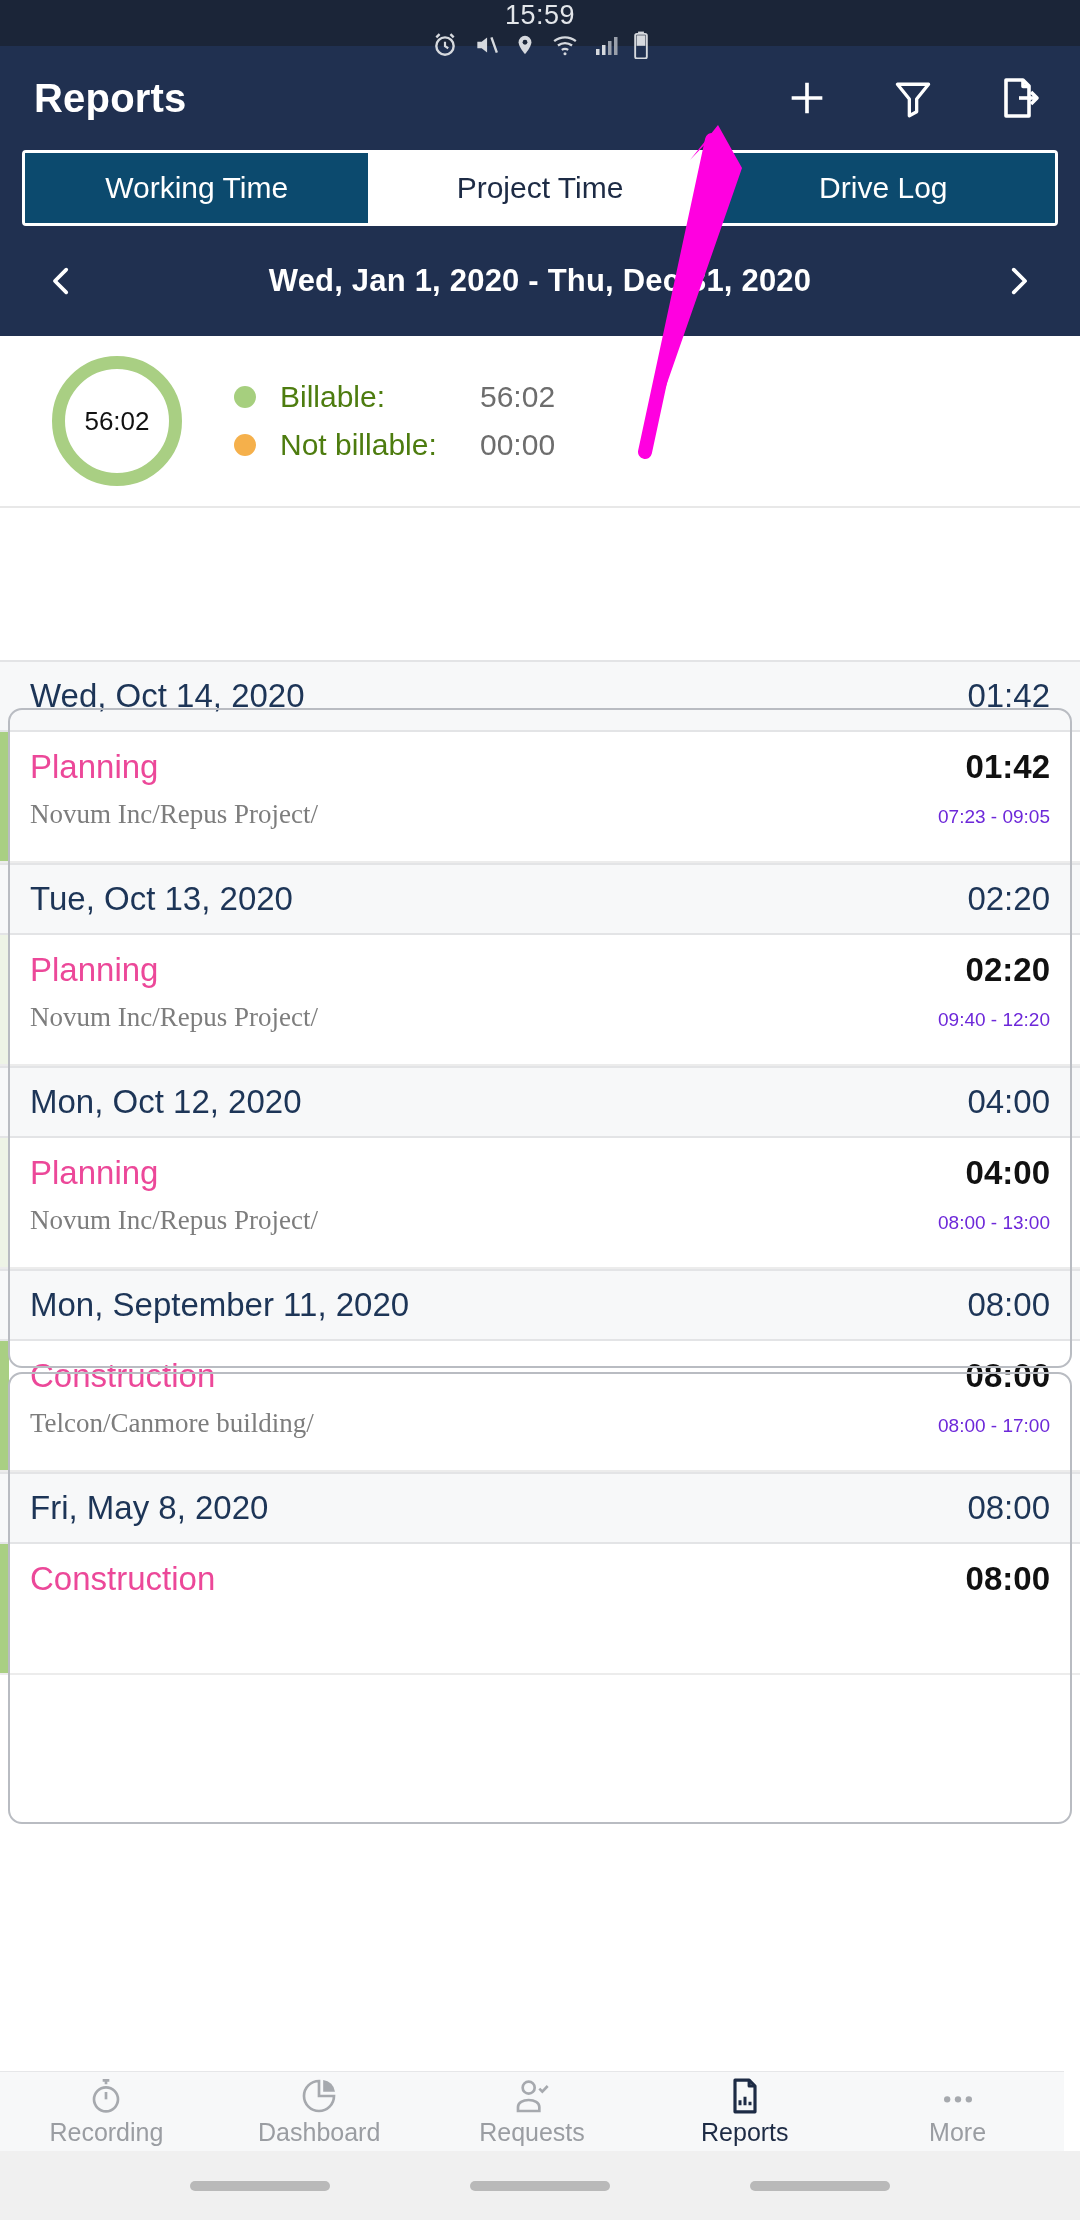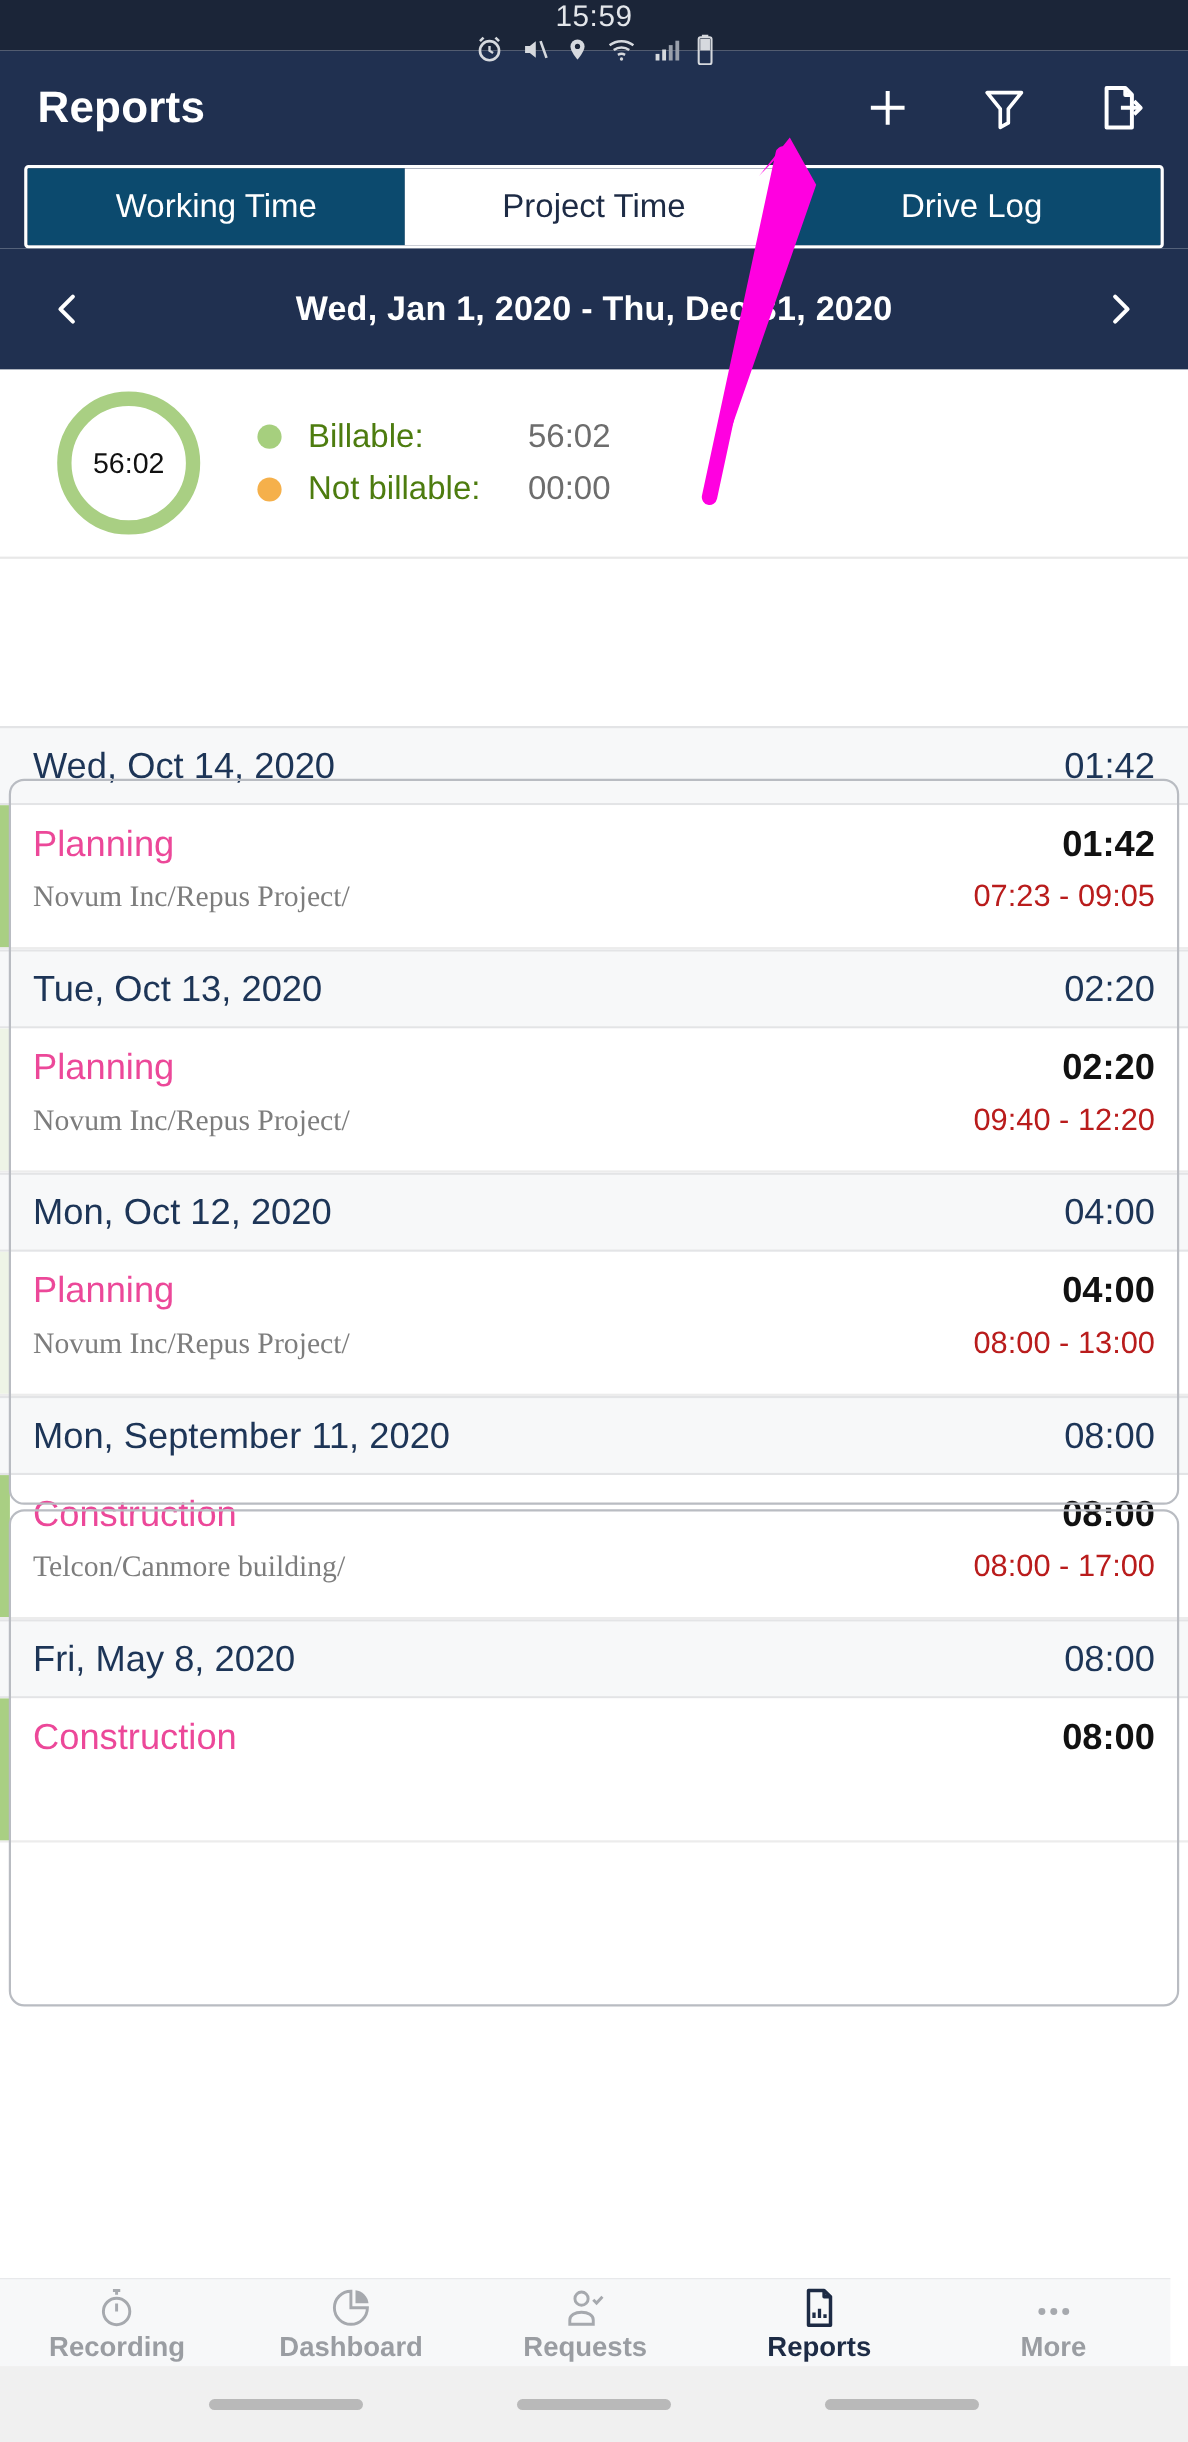--- a/index.html
+++ b/index.html
@@ -100,7 +100,7 @@
   .entry-dur{ margin-left:auto; font-size:33px; font-weight:bold; color:#111; }
   .entry-line2{ display:flex; align-items:baseline; margin-top:13px; }
   .entry-sub{ font-size:27px; color:#7d7d7d;font-family:Liberation Serif, serif; }
-  .entry-time{ margin-left:auto; font-size:28px; color:#b91c1c; }
+  .entry-time{ margin-left:auto; font-size:19px; color:#6d28d9; }
 
   
   .focus-ring{

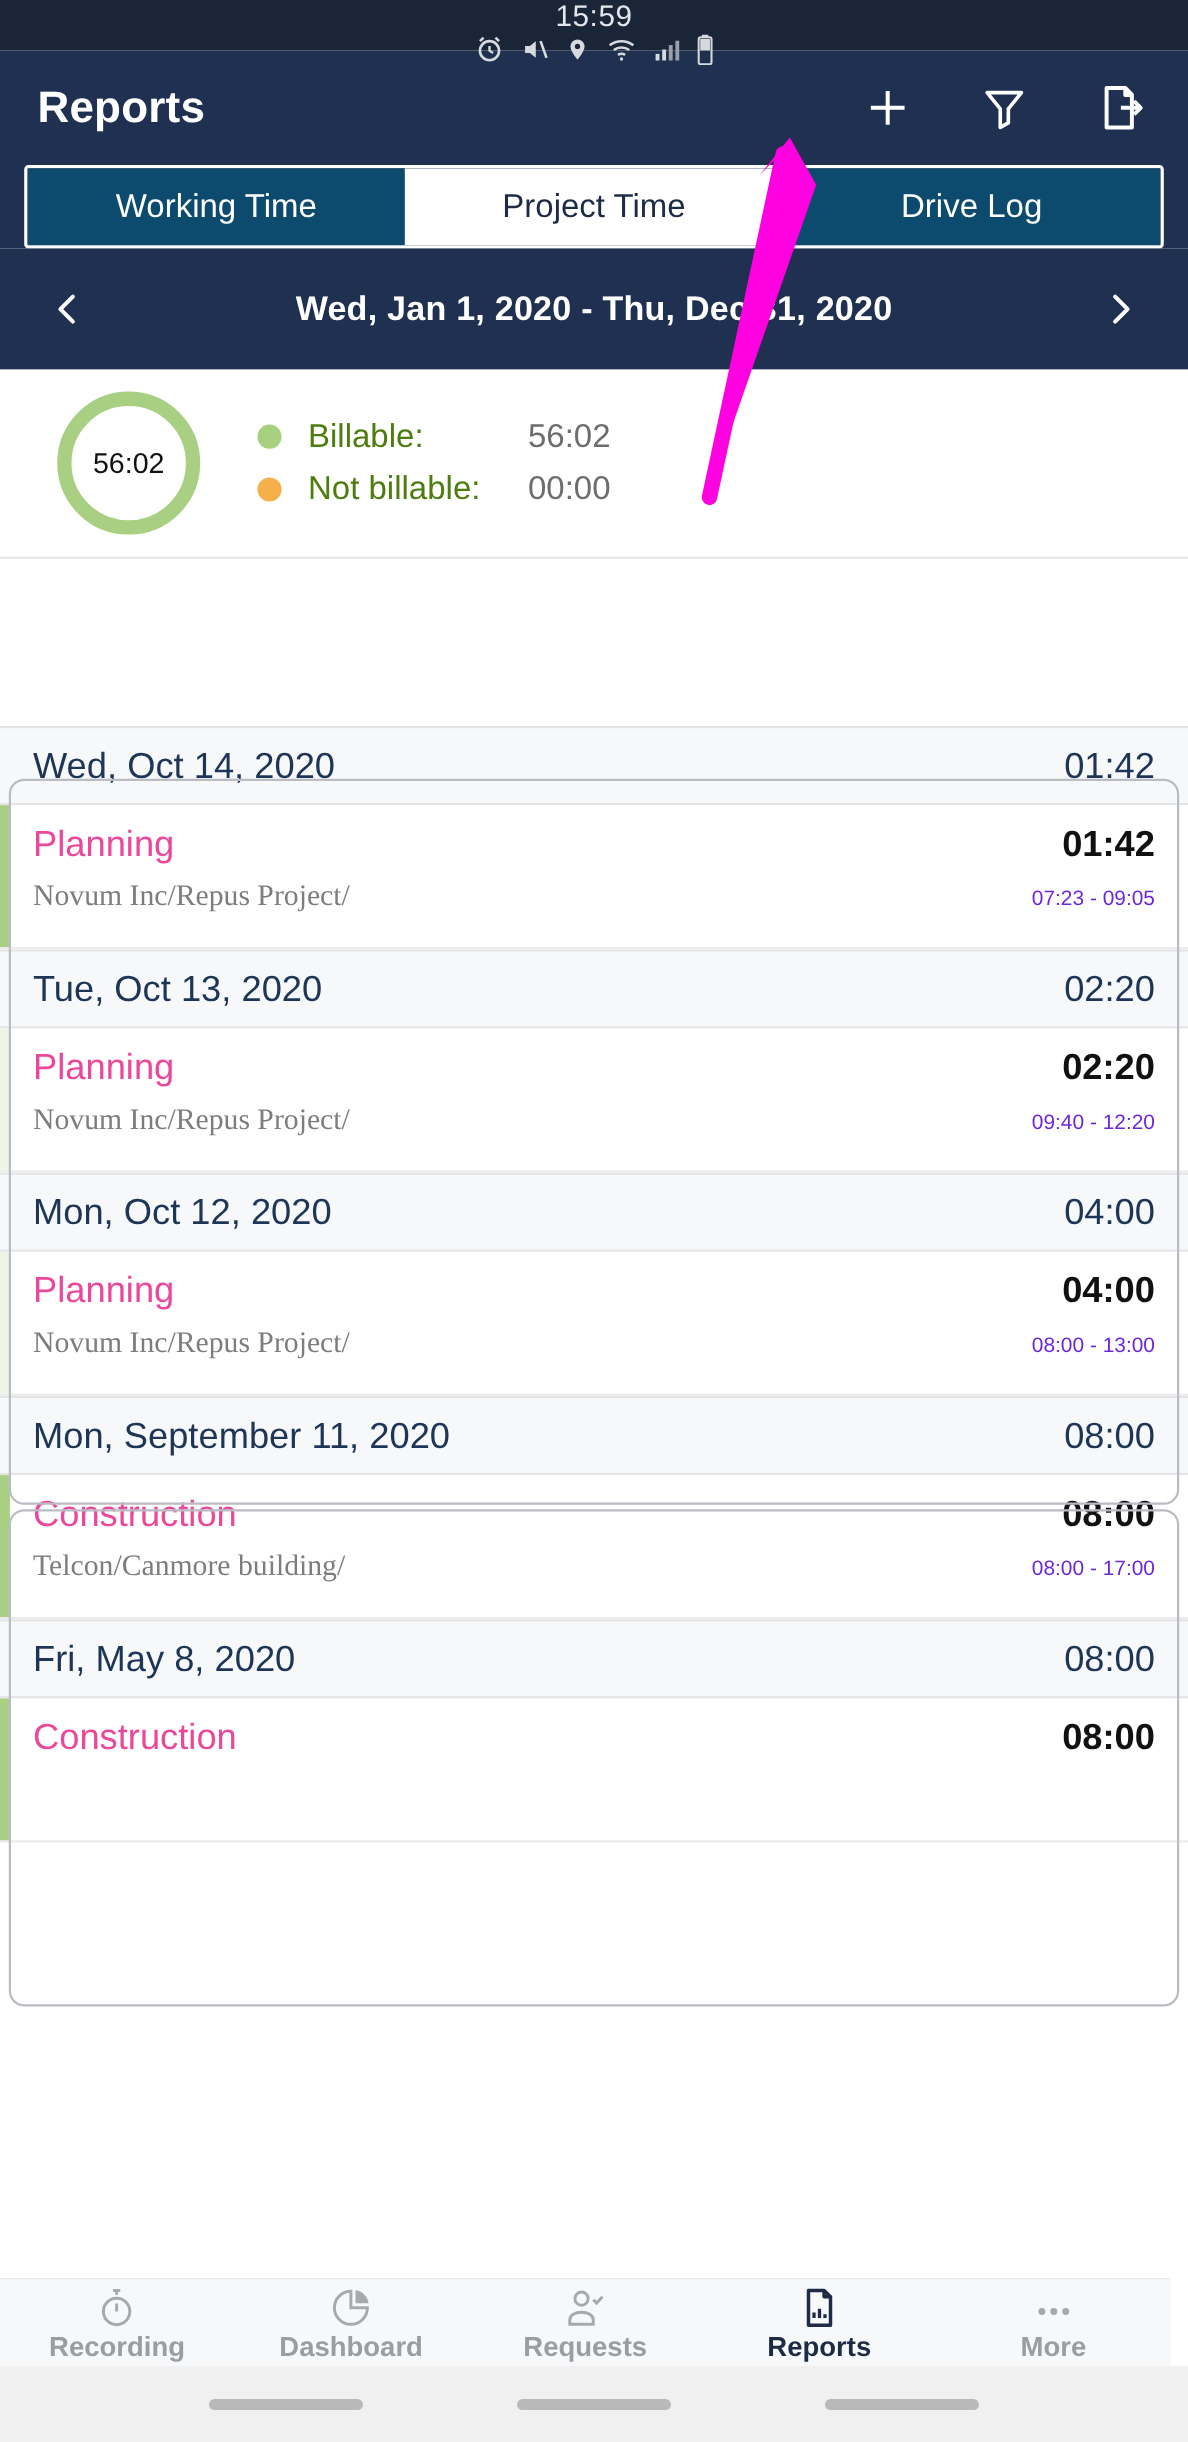--- a/index.html
+++ b/index.html
@@ -111,9 +111,8 @@
   
   .bottomnav{
     position:absolute; left:0; right:16px; bottom:69px; height:80px;
-    background:#f7f8f9; display:flex; align-items:center;
+    background:#f7f8f9; display:flex; align-items:flex-start;
     border-top:1px solid #e6e7e9;
-    font-weight:bold;
   }
   .nav-item{
     flex:1; display:flex; flex-direction:column; align-items:center; justify-content:center;

